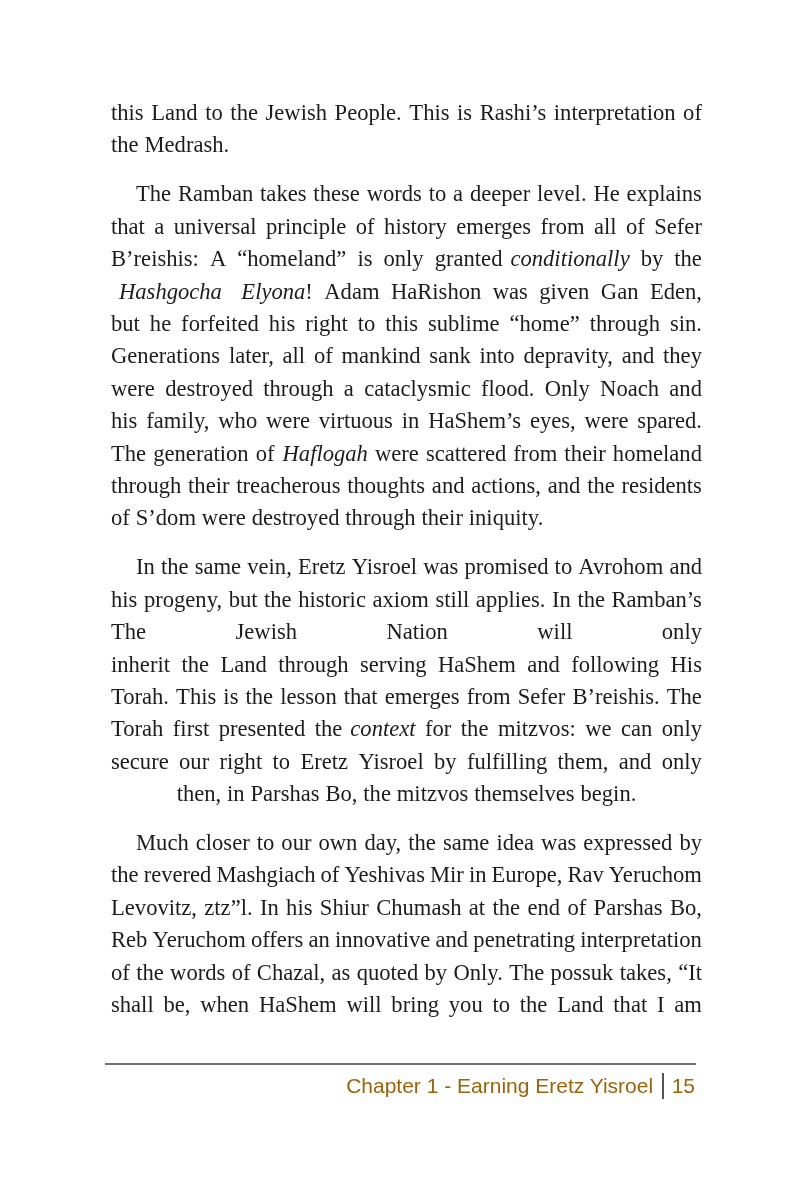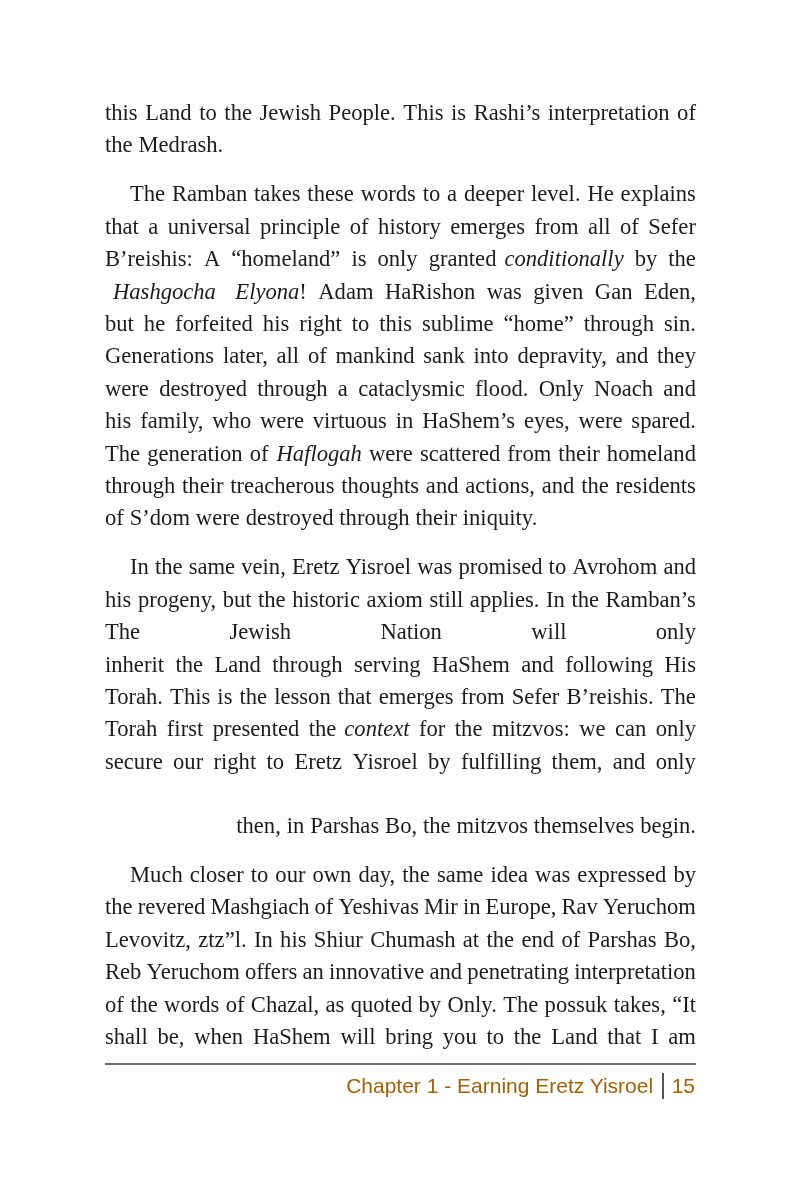--- a/index.html
+++ b/index.html
@@ -22,7 +22,7 @@
     }
     .text-block {
       position: absolute;
-      left: 105px;
+      left: 111px;
       top: 97px;
       width: 591px;
       font-family: "Liberation Serif", "DejaVu Serif", serif;

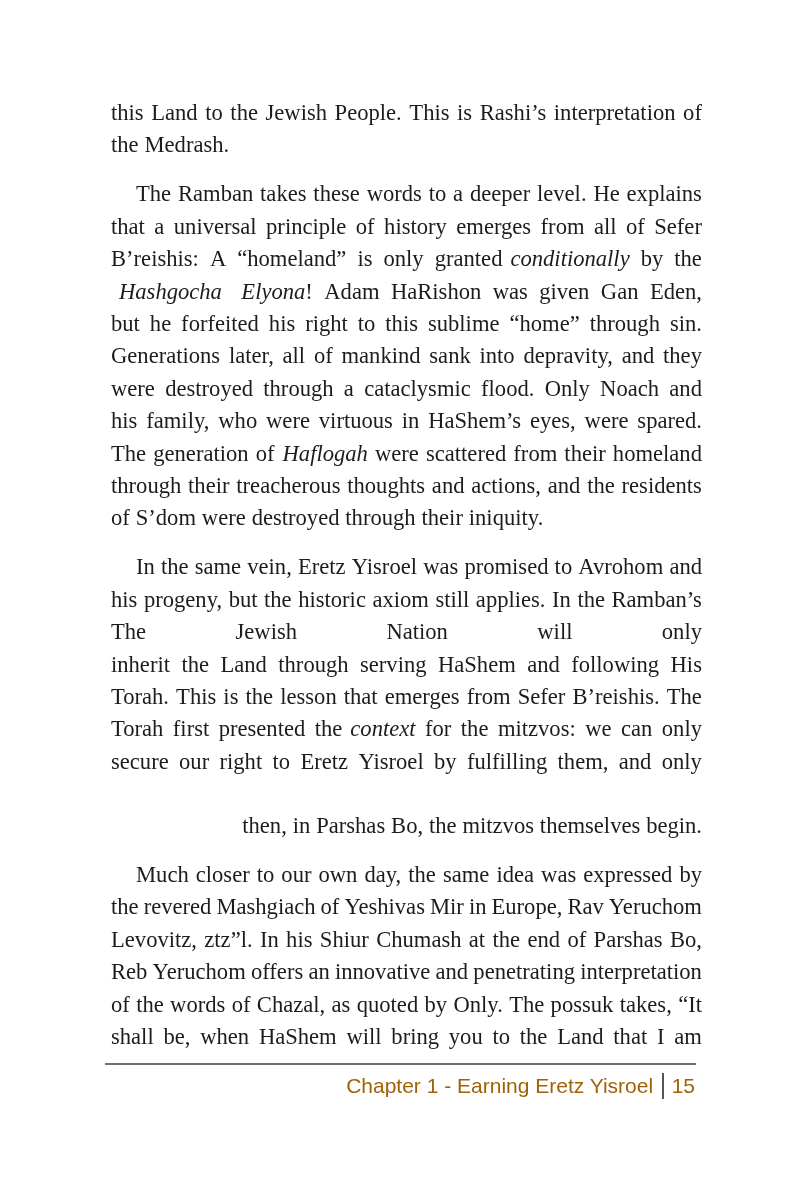--- a/index.html
+++ b/index.html
@@ -300,7 +300,7 @@
           <span>and</span>
           <span>only</span>
         </div>
-        <div class="justify-line" style="justify-content: flex-end; gap: 0.26em; margin-top: 32px;">
+        <div class="justify-line" style="justify-content: center; gap: 0.26em;">
           <span>then,</span>
           <span>in</span>
           <span>Parshas</span>

